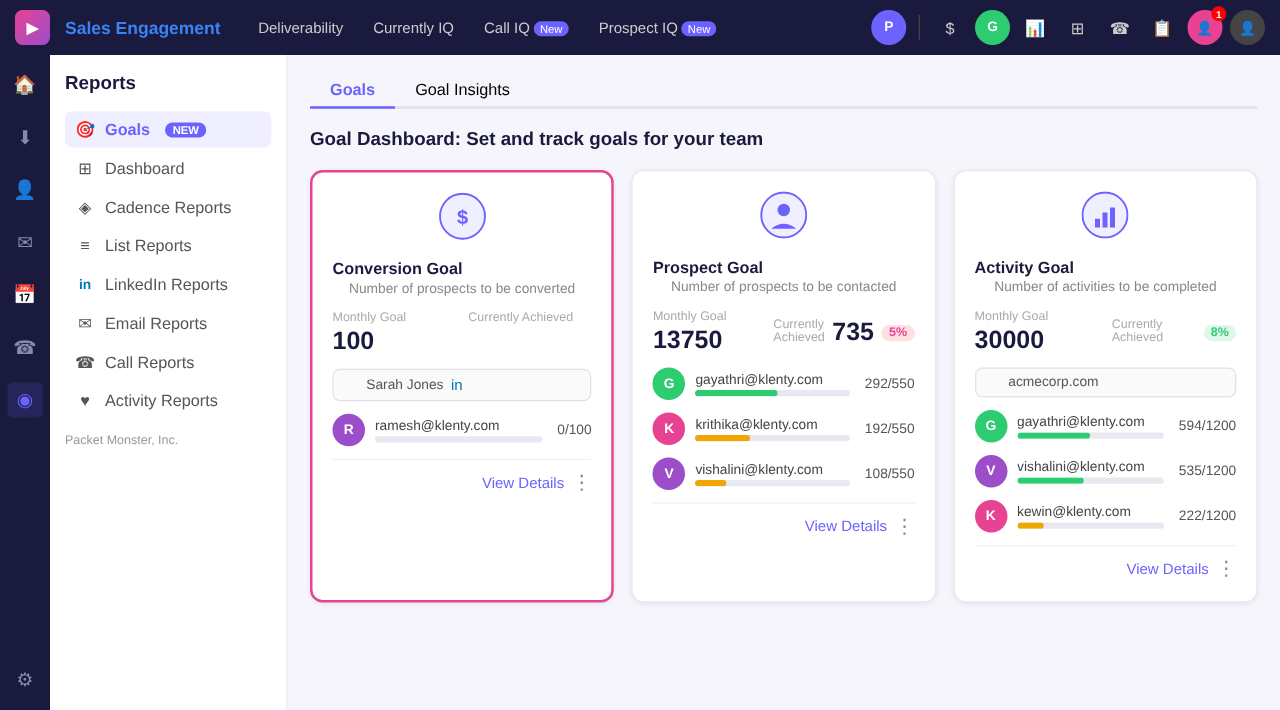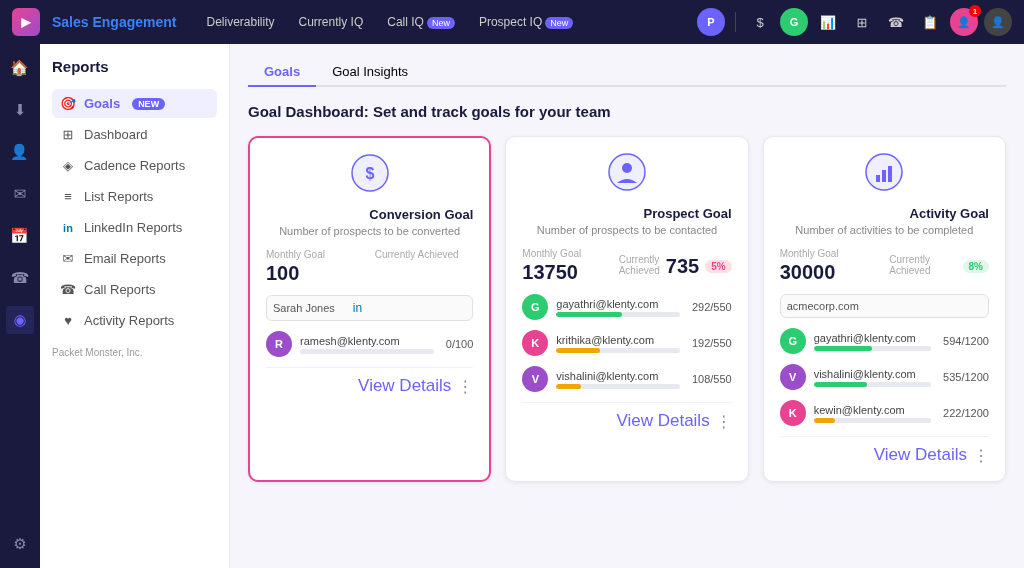--- a/index.html
+++ b/index.html
@@ -62,7 +62,7 @@
 
     .card-icon { text-align:center; margin-bottom:8px; font-size:28px; color:#6c63ff; }
     .card-icon svg { width:38px; height:38px; }
-    .card-title { text-align:right; font-size:13px; font-weight:700; color:#1a1a3e; margin-bottom:3px; }
+    .card-title { text-align:left; font-size:13px; font-weight:700; color:#1a1a3e; margin-bottom:3px; }
     .card-subtitle { text-align:center; font-size:11px; color:#888; margin-bottom:12px; }
 
     .card-stats { display:flex; gap:10px; margin-bottom:10px; }

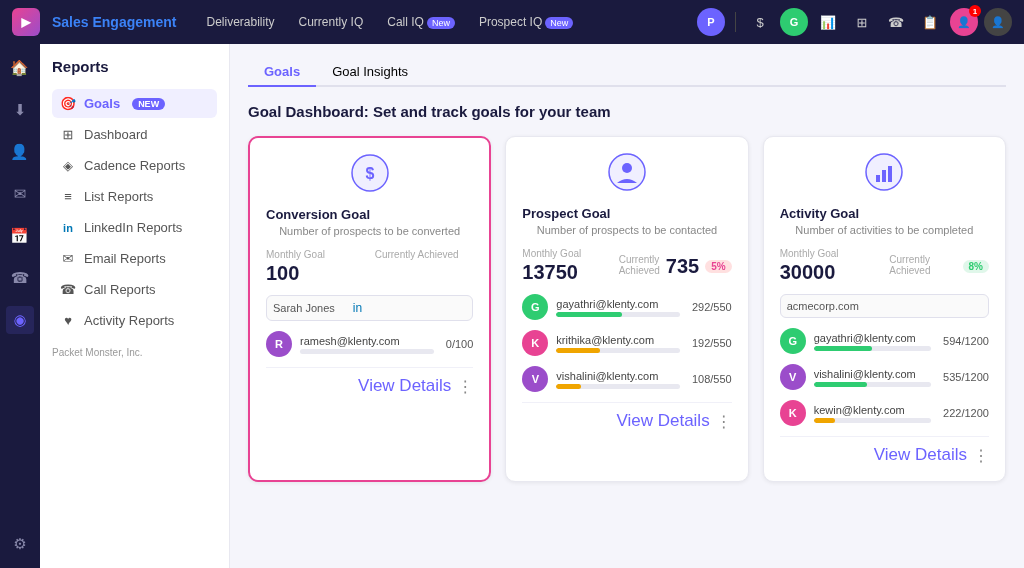--- a/index.html
+++ b/index.html
@@ -76,7 +76,7 @@
     .achieved-pct.ok { background:#e0f7ea; color:#2ecc71; }
 
     
-    .filter-row { display:flex; align-items:center; gap:18px; margin-bottom:10px; font-size:11px; color:#555; border:1px solid #e0e0ec; border-radius:6px; padding:5px 6px; background:#fafafa; }
+    .filter-row { display:flex; align-items:center; gap:6px; margin-bottom:10px; font-size:11px; color:#555; border:1px solid #e0e0ec; border-radius:6px; padding:5px 26px; background:#fafafa; }
     .li-icon { font-size:12px; color:#0077b5; }
 
     

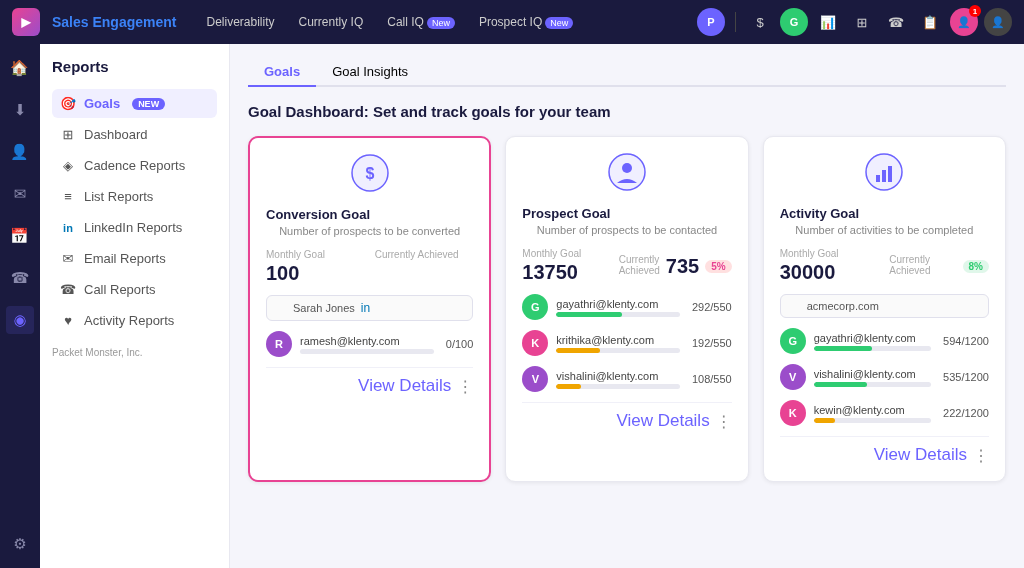--- a/index.html
+++ b/index.html
@@ -91,7 +91,7 @@
 
     
     .card-footer { display:flex; justify-content:flex-end; align-items:center; gap:6px; margin-top:8px; border-top:1px solid #f0f0f8; padding-top:8px; }
-    .view-details { color:#6c63ff; font-size:17px; cursor:pointer; font-weight:500; }
+    .view-details { color:#6c63ff; font-size:12px; cursor:pointer; font-weight:500; }
     .more-icon { color:#888; font-size:16px; cursor:pointer; }
   </style>
 </head>

